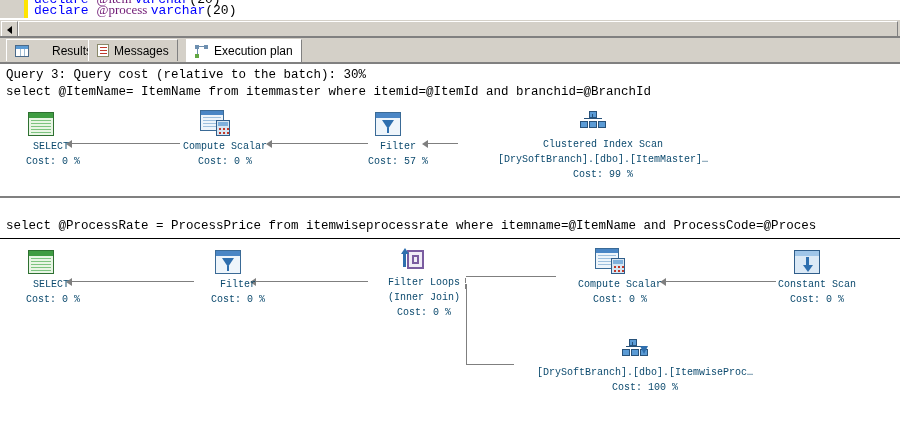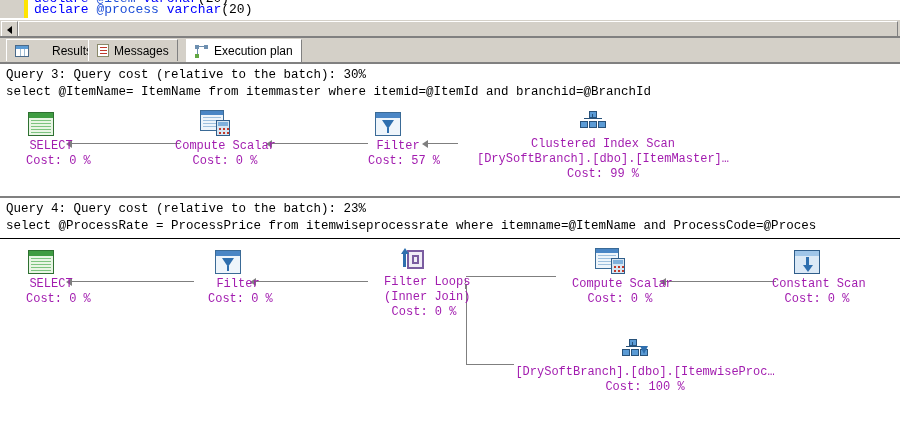--- a/index.html
+++ b/index.html
@@ -29,7 +29,7 @@
   .editor .l1{top:-9px;}
   .editor .l2{top:2px;}
   .kw{color:#0000ff;}
-  .var{color:#1d4ed8;}
+  .var{color:#701a75;font-family:Liberation Serif, serif;}
   .pl{color:#000000;}
 
   

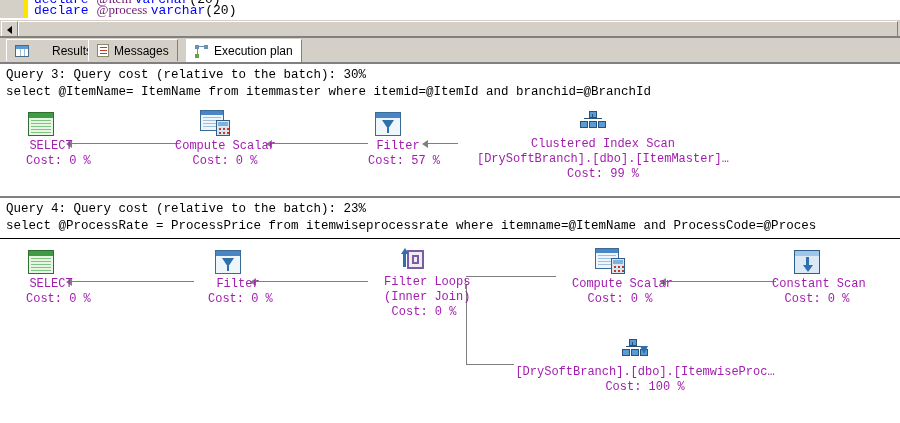--- a/index.html
+++ b/index.html
@@ -115,7 +115,7 @@
 
   .node{position:absolute;text-align:center;}
   .node .lbl{
-    font-family:"Liberation Mono", monospace;font-size:12px;color:#a21caf;
+    font-family:"Liberation Mono", monospace;font-size:10px;color:#0c4a6e;
     white-space:pre;line-height:15px;margin-left:20px;
   }
   .node .icon-wrap{display:flex;justify-content:center;margin-bottom:3px;}

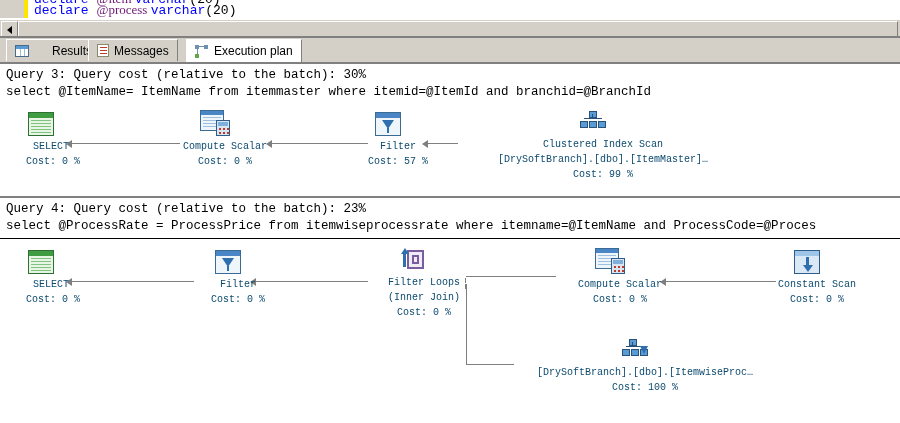--- a/index.html
+++ b/index.html
@@ -349,7 +349,6 @@
 
     <div class="plan-sep" style="top:134px;"></div>
 
-    <div class="qhead" style="top:140px;">Query 4: Query cost (relative to the batch): 23%</div>
     <div class="qhead" style="top:157px;text-align:center;">select @ProcessRate = ProcessPrice from itemwiseprocessrate where itemname=@ItemName and ProcessCode=@Proces</div>
 
     <div class="plan-sep" style="top:176px;height:1px;background:#000;"></div>

